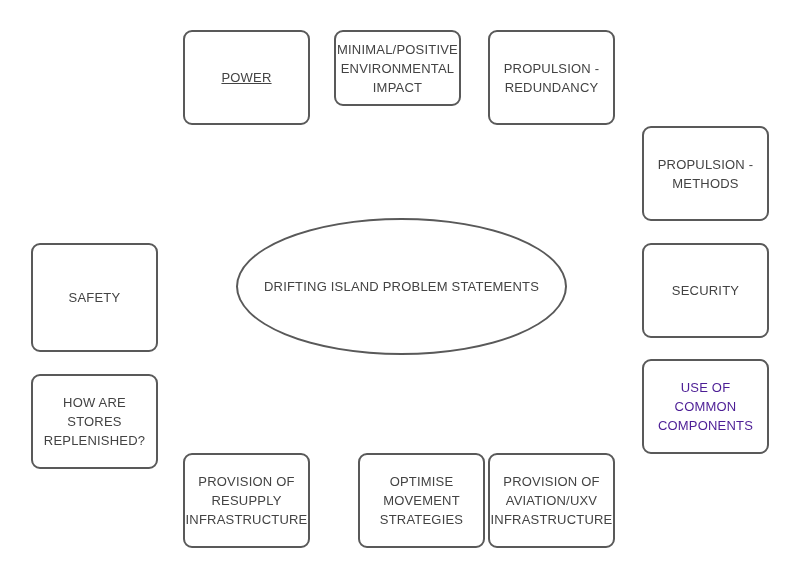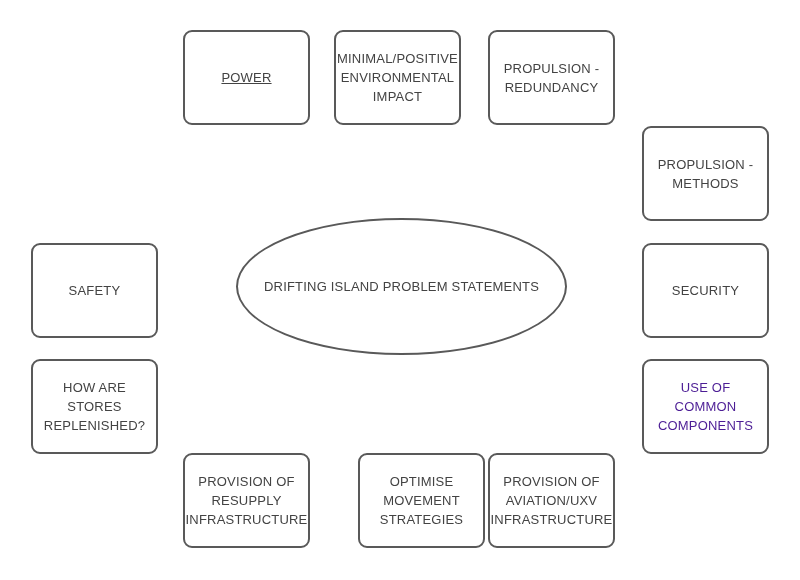--- a/index.html
+++ b/index.html
@@ -74,7 +74,7 @@
     <span class="node-label" style="color: rgb(67, 67, 67); text-decoration: underline;">POWER</span>
   </div>
 
-  <div class="node-box" style="left: 334px; top: 30px; width: 127px; height: 95px; border-color: rgb(89, 89, 89); border-width: 2px; background: rgb(255, 255, 255); border-radius: 9px;">
+  <div class="node-box" style="left: 334px; top: 30px; width: 127px; height: 76px; border-color: rgb(89, 89, 89); border-width: 2px; background: rgb(255, 255, 255); border-radius: 9px;">
     <span class="node-label" style="color: rgb(67, 67, 67);">MINIMAL/POSITIVE
 ENVIRONMENTAL
 IMPACT</span>

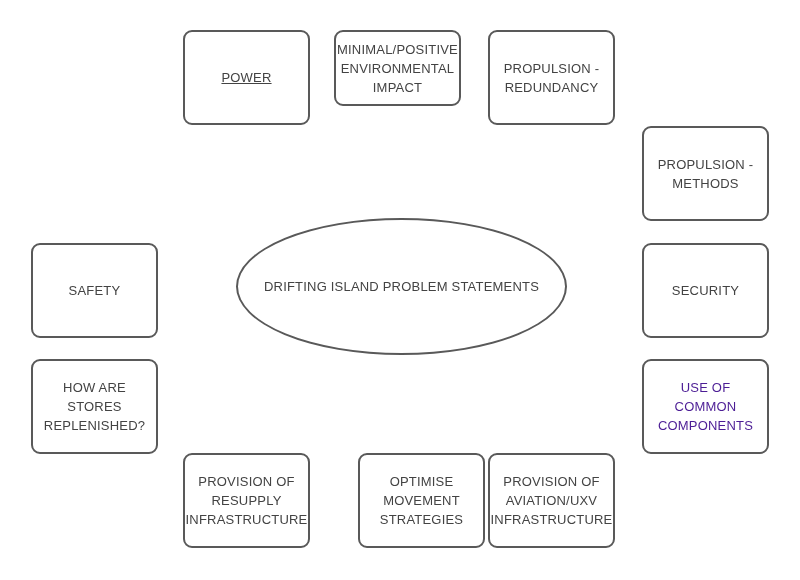--- a/index.html
+++ b/index.html
@@ -86,7 +86,7 @@
   </div>
 
 
-  <div class="node-box" style="left: 31px; top: 243px; width: 127px; height: 95px; border-color: rgb(89, 89, 89); border-width: 2px; background: rgb(255, 255, 255); border-radius: 9px; align-items: center;">
+  <div class="node-box" style="left: 31px; top: 243px; width: 127px; height: 109px; border-color: rgb(89, 89, 89); border-width: 2px; background: rgb(255, 255, 255); border-radius: 9px; align-items: center;">
     <span class="node-label" style="color: rgb(67, 67, 67);">SAFETY</span>
   </div>
 

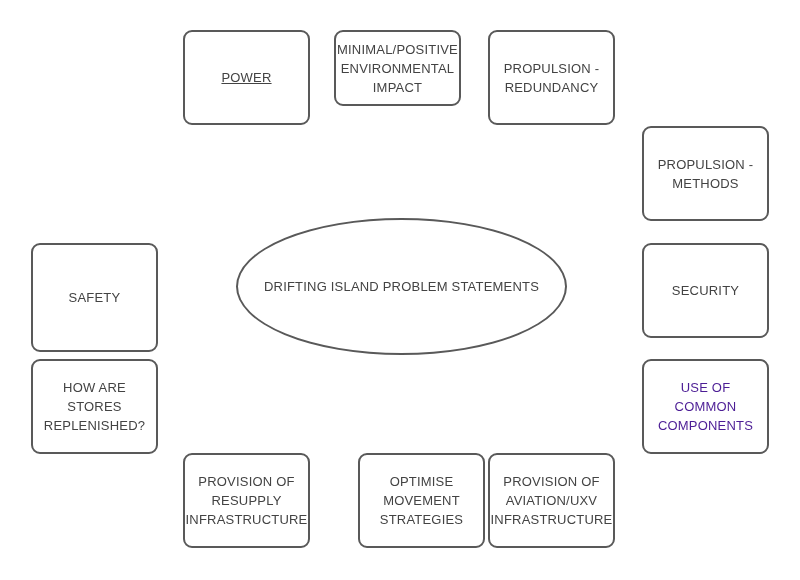--- a/index.html
+++ b/index.html
@@ -90,7 +90,7 @@
     <span class="node-label" style="color: rgb(67, 67, 67);">SAFETY</span>
   </div>
 
-  <div class="node-box" style="left: 31px; top: 359px; width: 127px; height: 95px; border-color: rgb(89, 89, 89); border-width: 2px; background: rgb(255, 255, 255); border-radius: 9px;">
+  <div class="node-box" style="left: 31px; top: 374px; width: 127px; height: 95px; border-color: rgb(89, 89, 89); border-width: 2px; background: rgb(255, 255, 255); border-radius: 9px;">
     <span class="node-label" style="color: rgb(67, 67, 67);">HOW ARE
 STORES
 REPLENISHED?</span>

